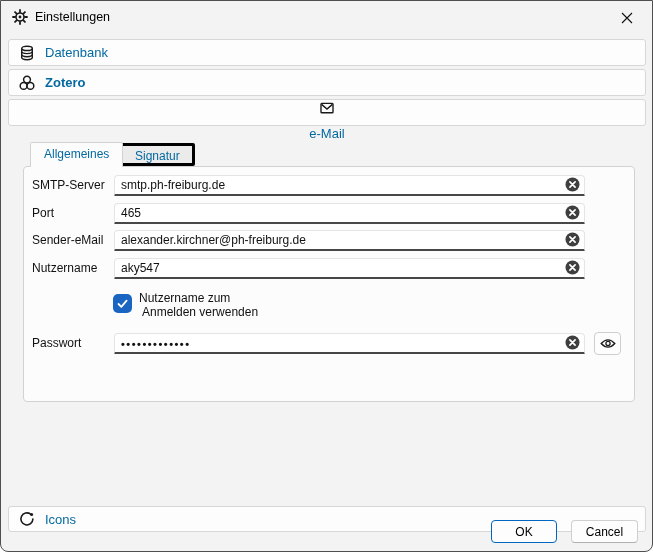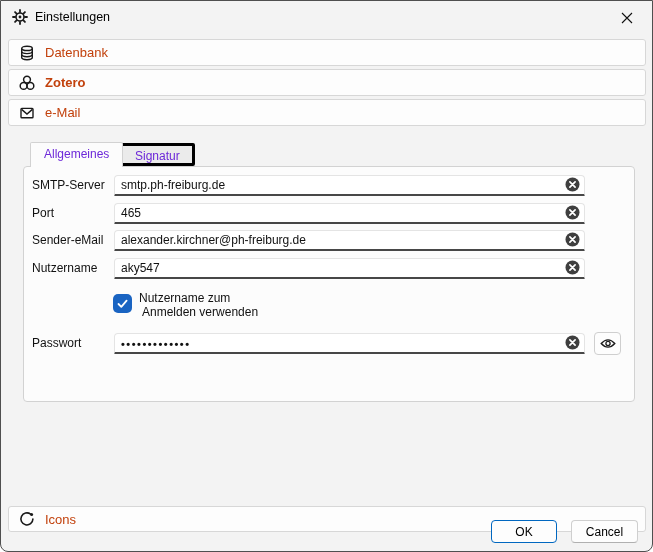--- a/index.html
+++ b/index.html
@@ -18,7 +18,7 @@
   
   .secbar{position:absolute;left:7px;width:638px;height:27px;
     background:#fdfdfd;border:1px solid #d7d7d7;border-radius:3px;
-    display:flex;align-items:center;gap:10px;padding:0 10px;font-size:13px;color:#c2410c;}
+    display:flex;align-items:center;gap:10px;padding:0 10px;font-size:13px;color:#0369a1;}
   #bar-datenbank{top:38px;} #bar-zotero{top:68px;font-weight:bold;} #bar-email{top:98px;}
   #bar-icons{top:484px;height:26px;margin-top:21px;}
   .secicon{flex:0 0 auto;display:flex;align-items:center;}

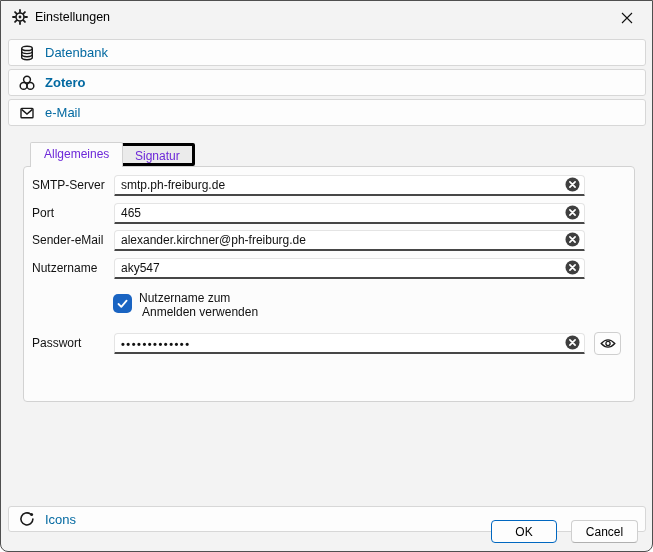--- a/index.html
+++ b/index.html
@@ -19,7 +19,7 @@
   .secbar{position:absolute;left:7px;width:638px;height:27px;
     background:#fdfdfd;border:1px solid #d7d7d7;border-radius:3px;
     display:flex;align-items:center;gap:10px;padding:0 10px;font-size:13px;color:#0369a1;}
-  #bar-datenbank{top:38px;} #bar-zotero{top:68px;font-weight:bold;} #bar-email{top:98px;}
+  #bar-datenbank{top:38px;} #bar-zotero{top:68px;font-weight:bold;} #bar-email{top:98px;flex-direction:column;}
   #bar-icons{top:484px;height:26px;margin-top:21px;}
   .secicon{flex:0 0 auto;display:flex;align-items:center;}
   

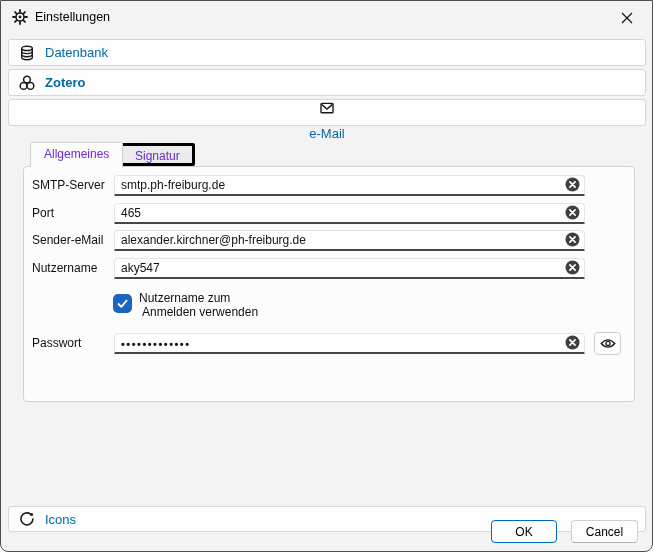--- a/index.html
+++ b/index.html
@@ -23,7 +23,7 @@
   #bar-icons{top:484px;height:26px;margin-top:21px;}
   .secicon{flex:0 0 auto;display:flex;align-items:center;}
   
-  .tab{position:absolute;font-size:12px;color:#6d28d9;}
+  .tab{position:absolute;font-size:12px;color:#0369a1;}
   .tab-active{left:29px;top:141px;height:25px;background:#fcfcfc;
     border:1px solid #d2d2d2;border-bottom:none;border-radius:2px 2px 0 0;
     padding:0 13px;line-height:23px;z-index:3;}

